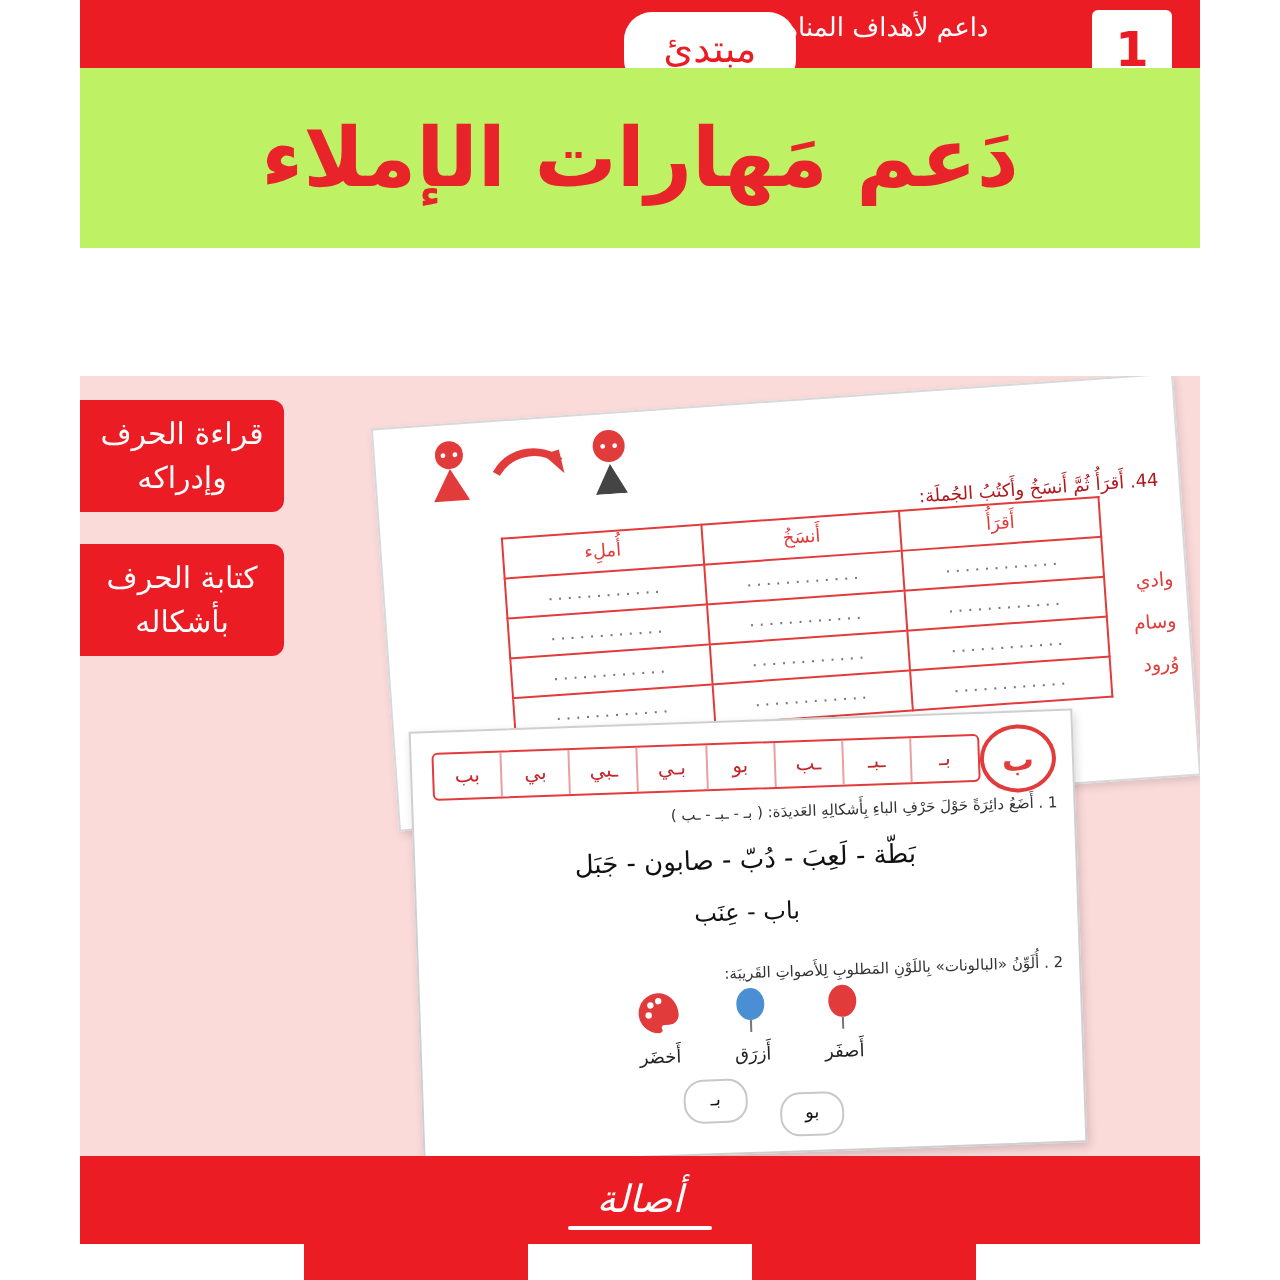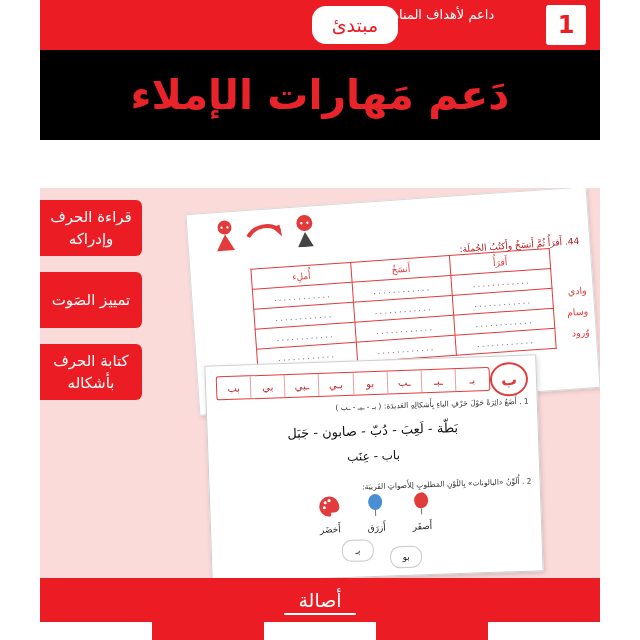--- a/index.html
+++ b/index.html
@@ -78,10 +78,10 @@
   .title-zone {
     position: absolute;
     left: 40px;
-    top: 50px;
+    top: 34px;
     width: 560px;
     height: 90px;
-    background: #000000;
+    background: #bef264;
     display: flex;
     align-items: center;
     justify-content: center;

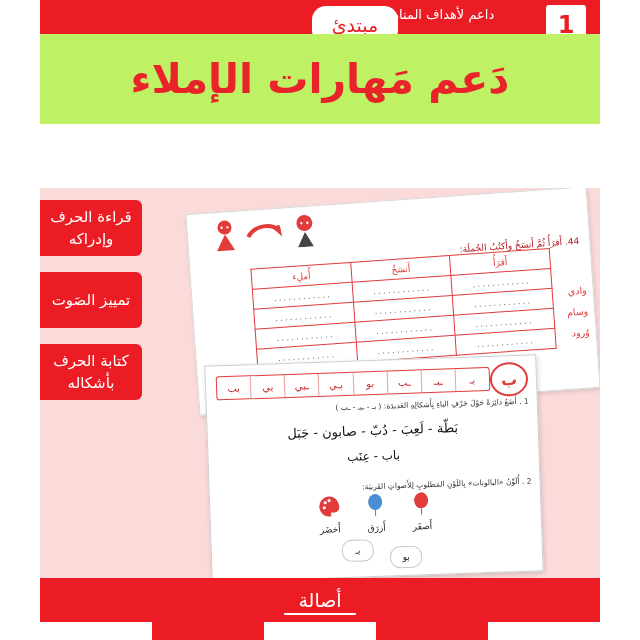--- a/index.html
+++ b/index.html
@@ -421,7 +421,6 @@
 
     <div class="skill-tabs">
       <div class="skill-tab">قراءة الحرف وإدراكه</div>
-      <div class="skill-tab">تمييز الصَوت</div>
       <div class="skill-tab">كتابة الحرف بأشكاله</div>
     </div>
 

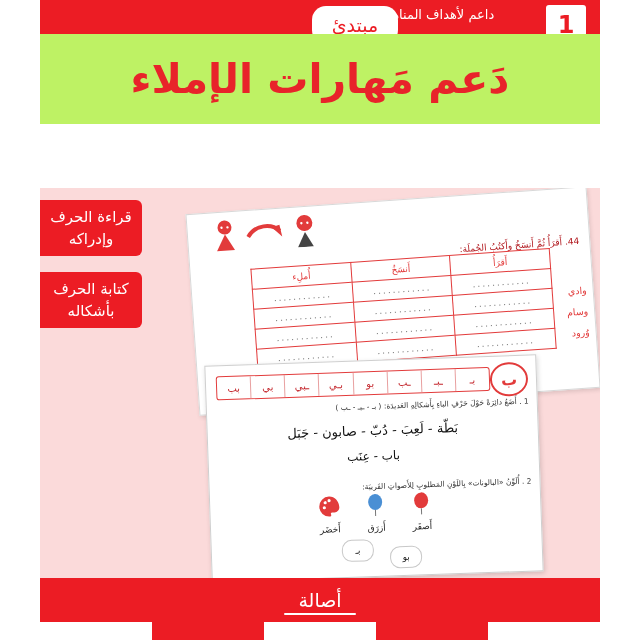--- a/index.html
+++ b/index.html
@@ -358,6 +358,7 @@
     display: flex;
     align-items: center;
     justify-content: center;
+    font-style: italic;
   }
   .logo {
     width: 84px;

